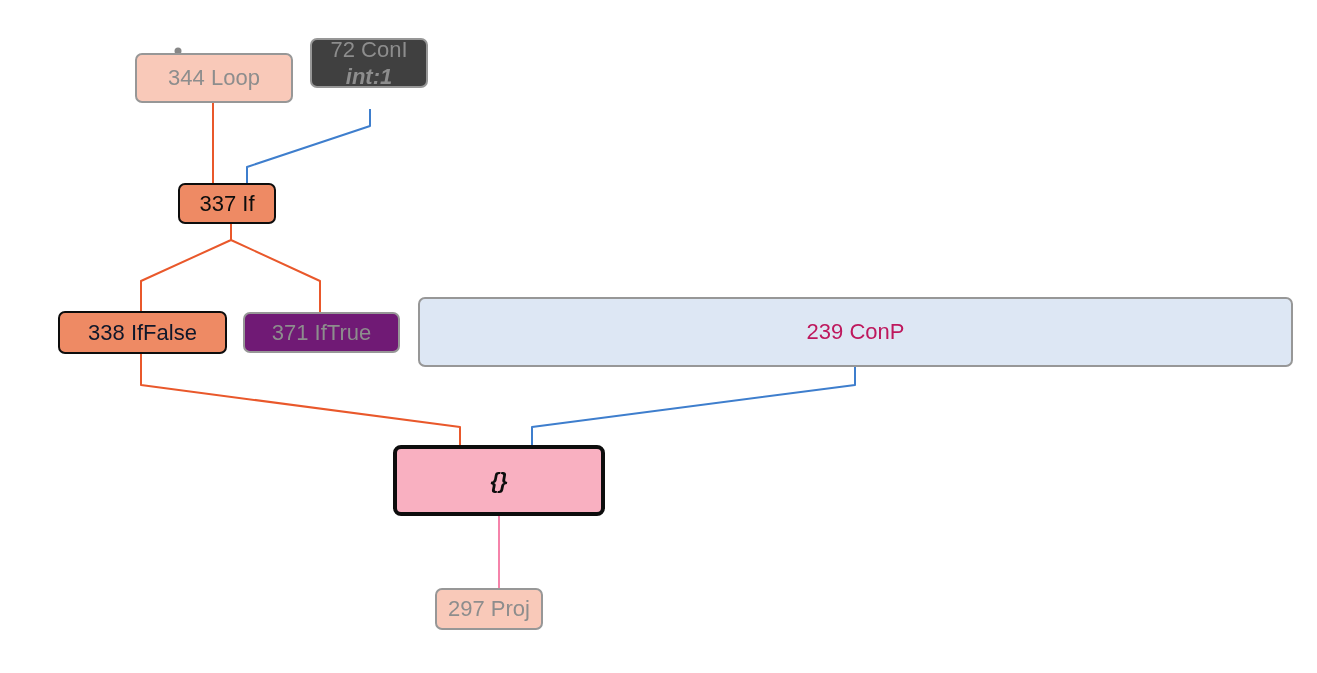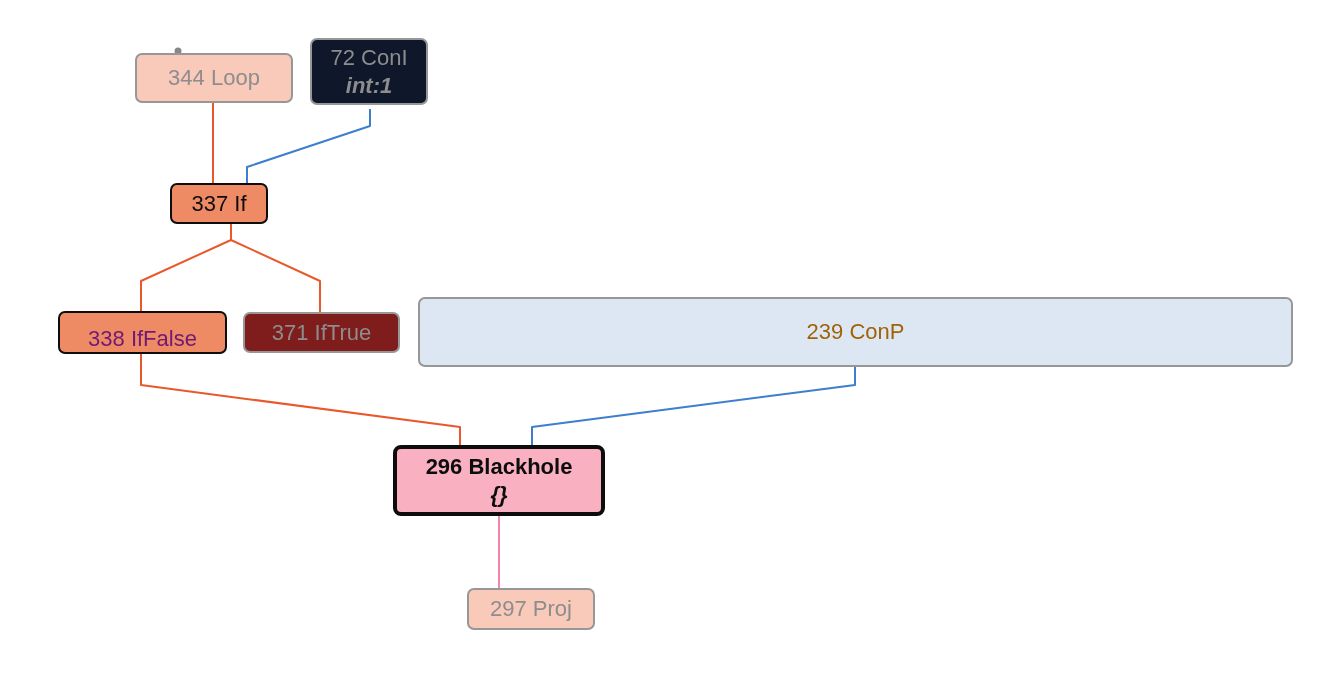--- a/index.html
+++ b/index.html
@@ -59,7 +59,7 @@
       <div class="node" style="left: 135px; top: 53px; width: 158px; height: 50px; background: rgb(249, 201, 185); border: 2px solid rgb(151, 151, 151); border-radius: 7px; color: rgb(141, 141, 141); font-weight: normal;">
         <div class="label">344 Loop</div>
       </div>
-      <div class="node" style="left: 310px; top: 38px; width: 118px; height: 67px; background: #0f172a; border: 2px solid rgb(151, 151, 151); border-radius: 7px; color: rgb(141, 141, 141); font-weight: normal;">
+      <div class="node" style="left: 310px; top: 38px; width: 118px; height: 50px; background: #404040; border: 2px solid rgb(151, 151, 151); border-radius: 7px; color: rgb(141, 141, 141); font-weight: normal;">
         <div class="label">72 ConI</div>
         <div class="sub">int:1</div>
       </div>

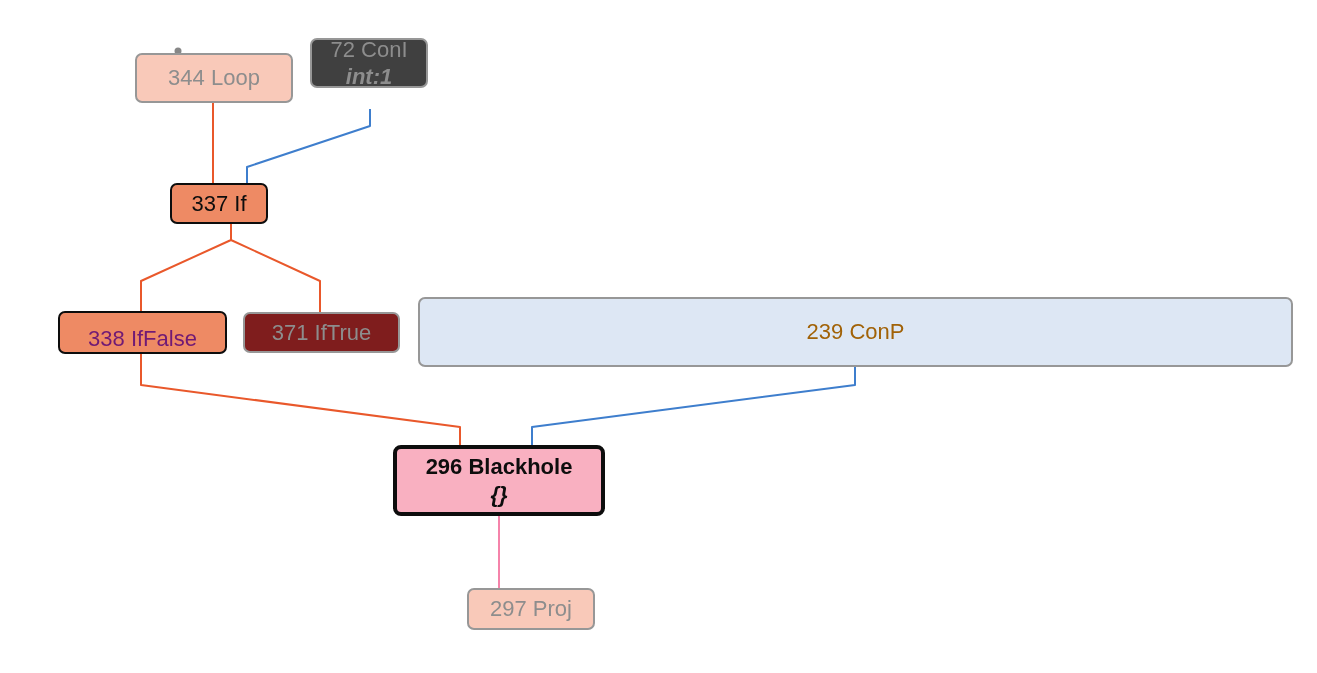--- a/index.html
+++ b/index.html
@@ -63,7 +63,7 @@
         <div class="label">72 ConI</div>
         <div class="sub">int:1</div>
       </div>
-      <div class="node" style="left: 170px; top: 183px; width: 98px; height: 41px; background: rgb(238, 138, 100); border: 2.5px solid rgb(13, 13, 13); border-radius: 7px; color: rgb(13, 13, 13); font-weight: normal;">
+      <div class="node" style="left: 178px; top: 183px; width: 98px; height: 41px; background: rgb(238, 138, 100); border: 2.5px solid rgb(13, 13, 13); border-radius: 7px; color: rgb(13, 13, 13); font-weight: normal;">
         <div class="label">337 If</div>
       </div>
       <div class="node" style="left: 58px; top: 311px; width: 169px; height: 43px; background: rgb(238, 138, 100); border: 2.5px solid rgb(13, 13, 13); border-radius: 7px; color: #701a75; font-weight: normal; justify-content: flex-end;">

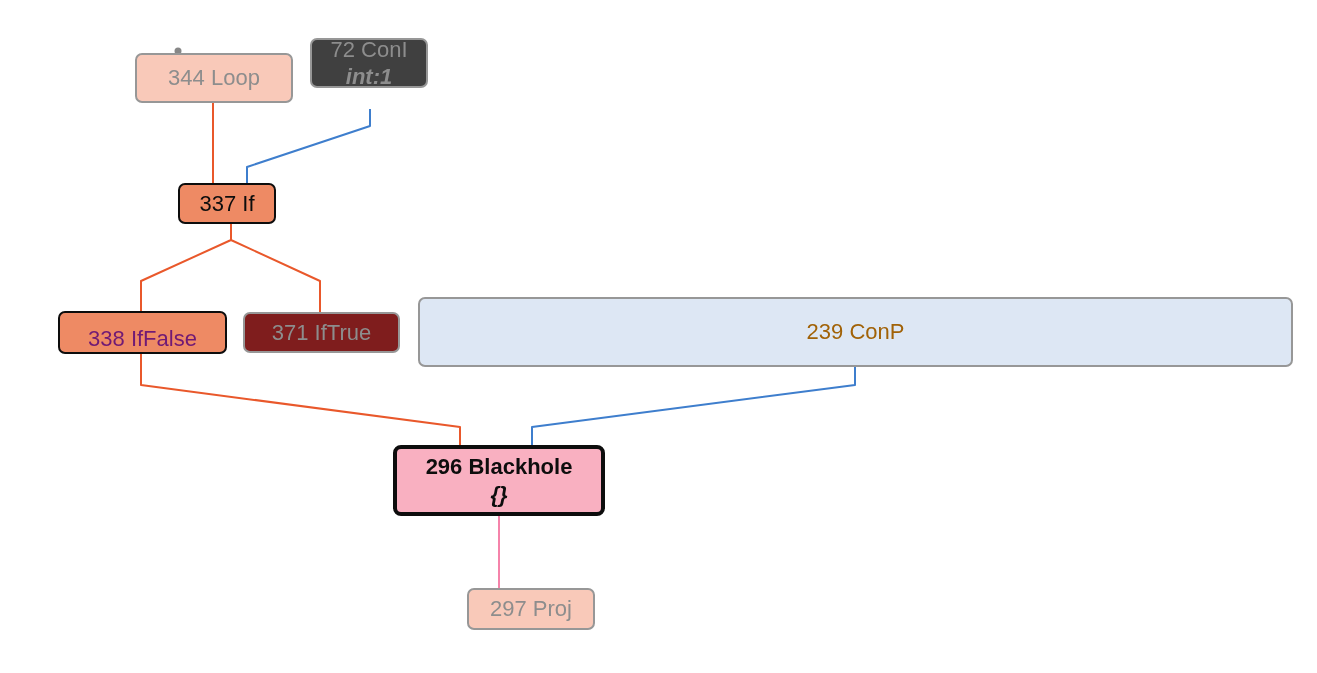--- a/index.html
+++ b/index.html
@@ -66,7 +66,7 @@
       <div class="node" style="left: 178px; top: 183px; width: 98px; height: 41px; background: rgb(238, 138, 100); border: 2.5px solid rgb(13, 13, 13); border-radius: 7px; color: rgb(13, 13, 13); font-weight: normal;">
         <div class="label">337 If</div>
       </div>
-      <div class="node" style="left: 58px; top: 311px; width: 169px; height: 43px; background: rgb(238, 138, 100); border: 2.5px solid rgb(13, 13, 13); border-radius: 7px; color: #701a75; font-weight: normal; justify-content: flex-end;">
+      <div class="node" style="left: 58px; top: 311px; width: 169px; height: 43px; background: rgb(238, 138, 100); border: 2.5px solid rgb(13, 13, 13); border-radius: 7px; color: #0f172a; font-weight: normal;">
         <div class="label">338 IfFalse</div>
       </div>
       <div class="node" style="left: 243px; top: 312px; width: 157px; height: 41px; background: #7f1d1d; border: 2px solid rgb(151, 151, 151); border-radius: 7px; color: rgb(141, 141, 141); font-weight: normal;">

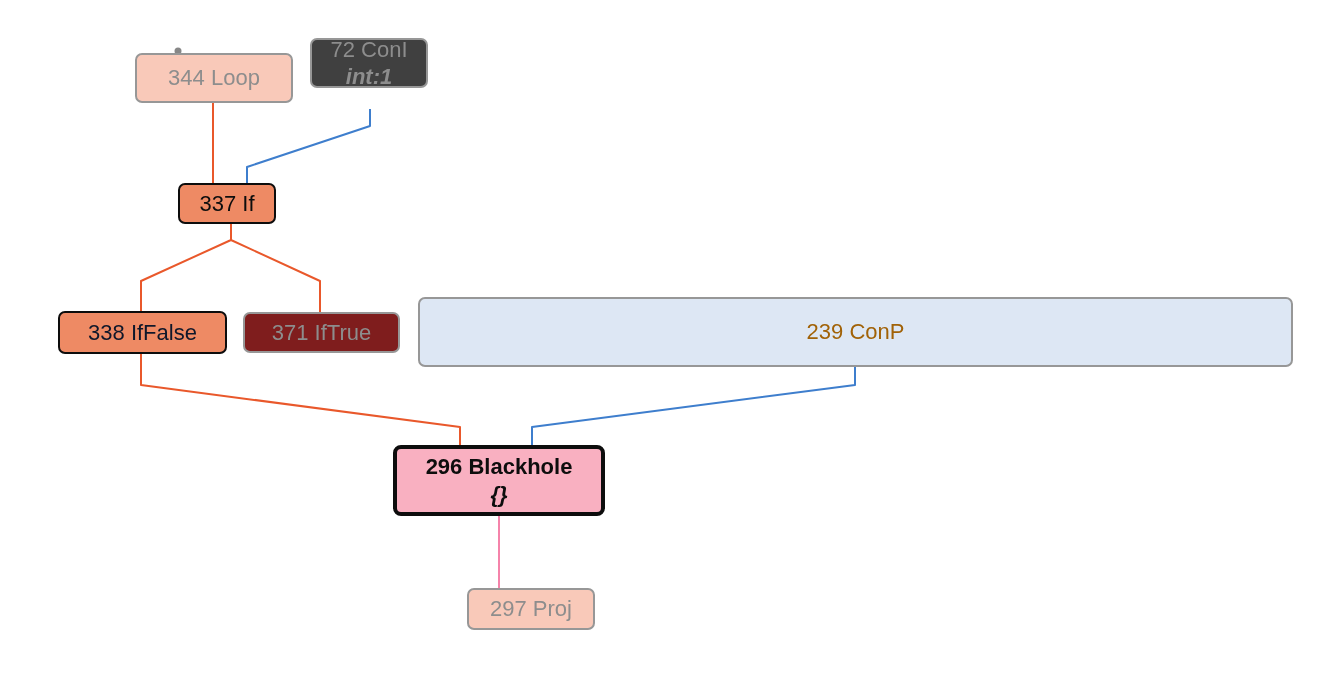--- a/index.html
+++ b/index.html
@@ -69,7 +69,7 @@
       <div class="node" style="left: 58px; top: 311px; width: 169px; height: 43px; background: rgb(238, 138, 100); border: 2.5px solid rgb(13, 13, 13); border-radius: 7px; color: #0f172a; font-weight: normal;">
         <div class="label">338 IfFalse</div>
       </div>
-      <div class="node" style="left: 243px; top: 312px; width: 157px; height: 41px; background: #7f1d1d; border: 2px solid rgb(151, 151, 151); border-radius: 7px; color: rgb(141, 141, 141); font-weight: normal;">
+      <div class="node" style="left: 243px; top: 312px; width: 157px; height: 41px; background: #701a75; border: 2px solid rgb(151, 151, 151); border-radius: 7px; color: rgb(141, 141, 141); font-weight: normal;">
         <div class="label">371 IfTrue</div>
       </div>
       <div class="node" style="left: 418px; top: 297px; width: 875px; height: 70px; background: rgb(221, 231, 244); border: 2px solid rgb(151, 151, 151); border-radius: 7px; color: #a16207; font-weight: normal;">

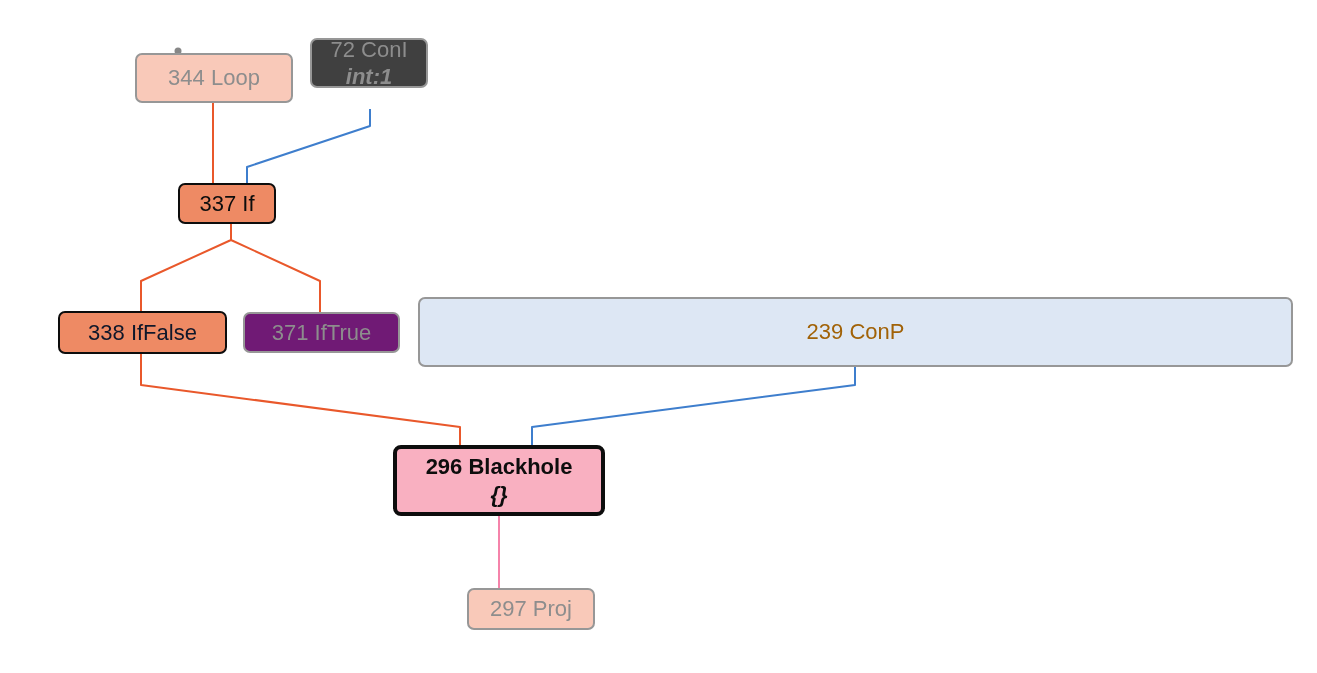--- a/index.html
+++ b/index.html
@@ -72,7 +72,7 @@
       <div class="node" style="left: 243px; top: 312px; width: 157px; height: 41px; background: #701a75; border: 2px solid rgb(151, 151, 151); border-radius: 7px; color: rgb(141, 141, 141); font-weight: normal;">
         <div class="label">371 IfTrue</div>
       </div>
-      <div class="node" style="left: 418px; top: 297px; width: 875px; height: 70px; background: rgb(221, 231, 244); border: 2px solid rgb(151, 151, 151); border-radius: 7px; color: #a16207; font-weight: normal;">
+      <div class="node" style="left: 418px; top: 297px; width: 875px; height: 70px; background: rgb(221, 231, 244); border: 2px solid rgb(151, 151, 151); border-radius: 7px; color: #be185d; font-weight: normal;">
         <div class="label">239 ConP</div>
       </div>
       <div class="node" style="left: 393px; top: 445px; width: 212px; height: 71px; background: rgb(249, 176, 193); border: 4px solid rgb(13, 13, 13); border-radius: 8px; color: rgb(13, 13, 13); font-weight: bold;">

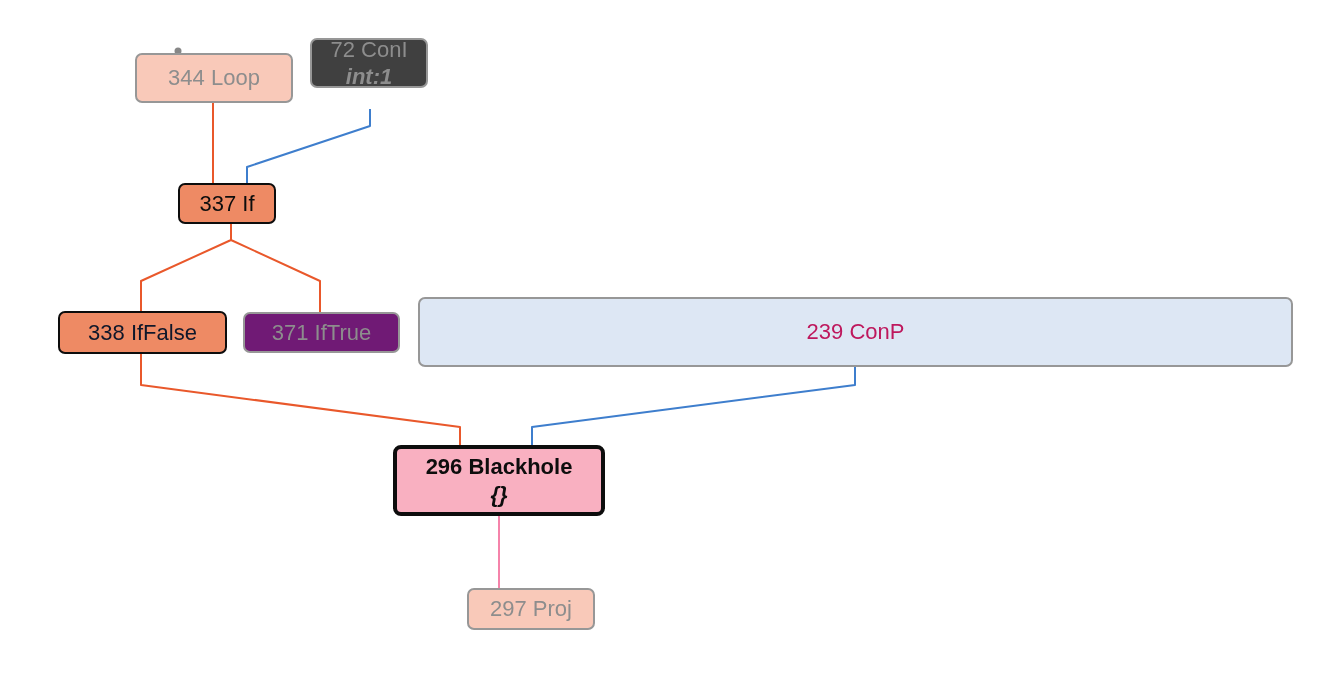--- a/index.html
+++ b/index.html
@@ -76,7 +76,6 @@
         <div class="label">239 ConP</div>
       </div>
       <div class="node" style="left: 393px; top: 445px; width: 212px; height: 71px; background: rgb(249, 176, 193); border: 4px solid rgb(13, 13, 13); border-radius: 8px; color: rgb(13, 13, 13); font-weight: bold;">
-        <div class="label">296 Blackhole</div>
         <div class="sub">{}</div>
       </div>
       <div class="node" style="left: 435px; top: 588px; width: 128px; height: 42px; background: rgb(249, 201, 185); border: 2px solid rgb(151, 151, 151); border-radius: 7px; color: rgb(141, 141, 141); font-weight: normal; margin-left: 32px;">

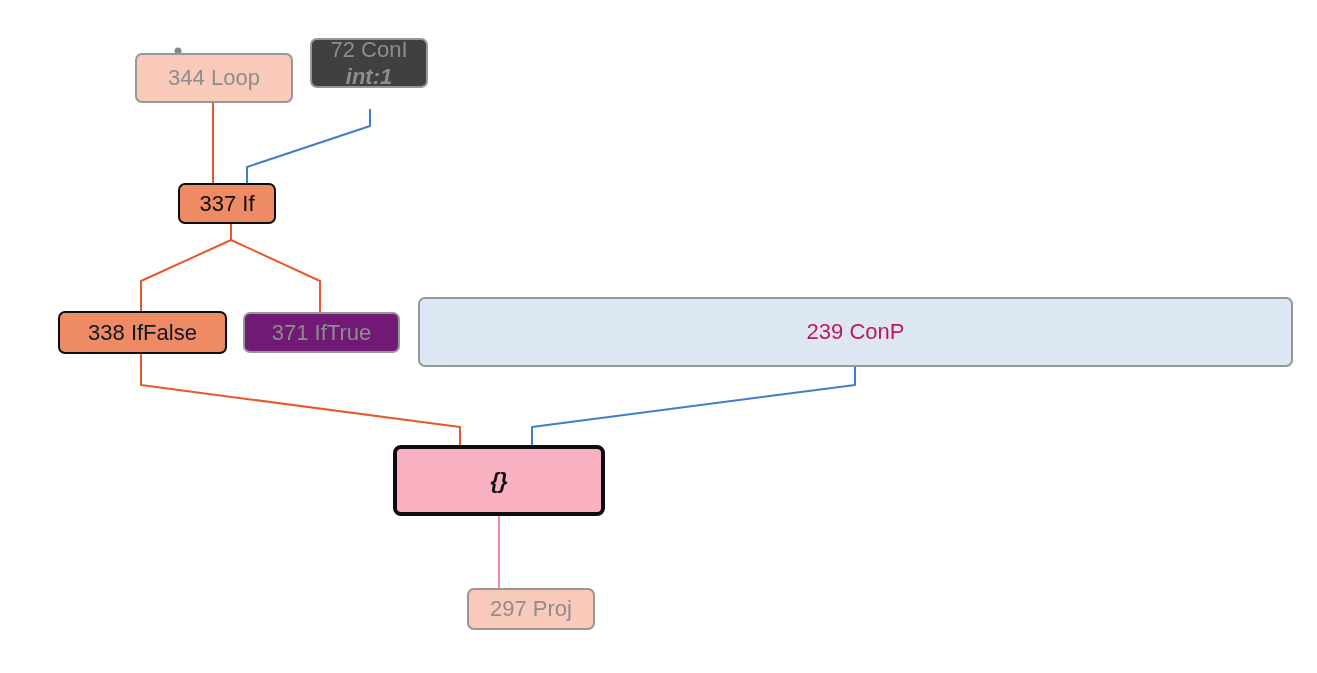--- a/index.html
+++ b/index.html
@@ -78,7 +78,7 @@
       <div class="node" style="left: 393px; top: 445px; width: 212px; height: 71px; background: rgb(249, 176, 193); border: 4px solid rgb(13, 13, 13); border-radius: 8px; color: rgb(13, 13, 13); font-weight: bold;">
         <div class="sub">{}</div>
       </div>
-      <div class="node" style="left: 435px; top: 588px; width: 128px; height: 42px; background: rgb(249, 201, 185); border: 2px solid rgb(151, 151, 151); border-radius: 7px; color: rgb(141, 141, 141); font-weight: normal; margin-left: 32px;">
+      <div class="node" style="left: 435px; top: 588px; width: 108px; height: 42px; background: rgb(249, 201, 185); border: 2px solid rgb(151, 151, 151); border-radius: 7px; color: rgb(141, 141, 141); font-weight: normal;">
         <div class="label">297 Proj</div>
       </div>
     </div>

